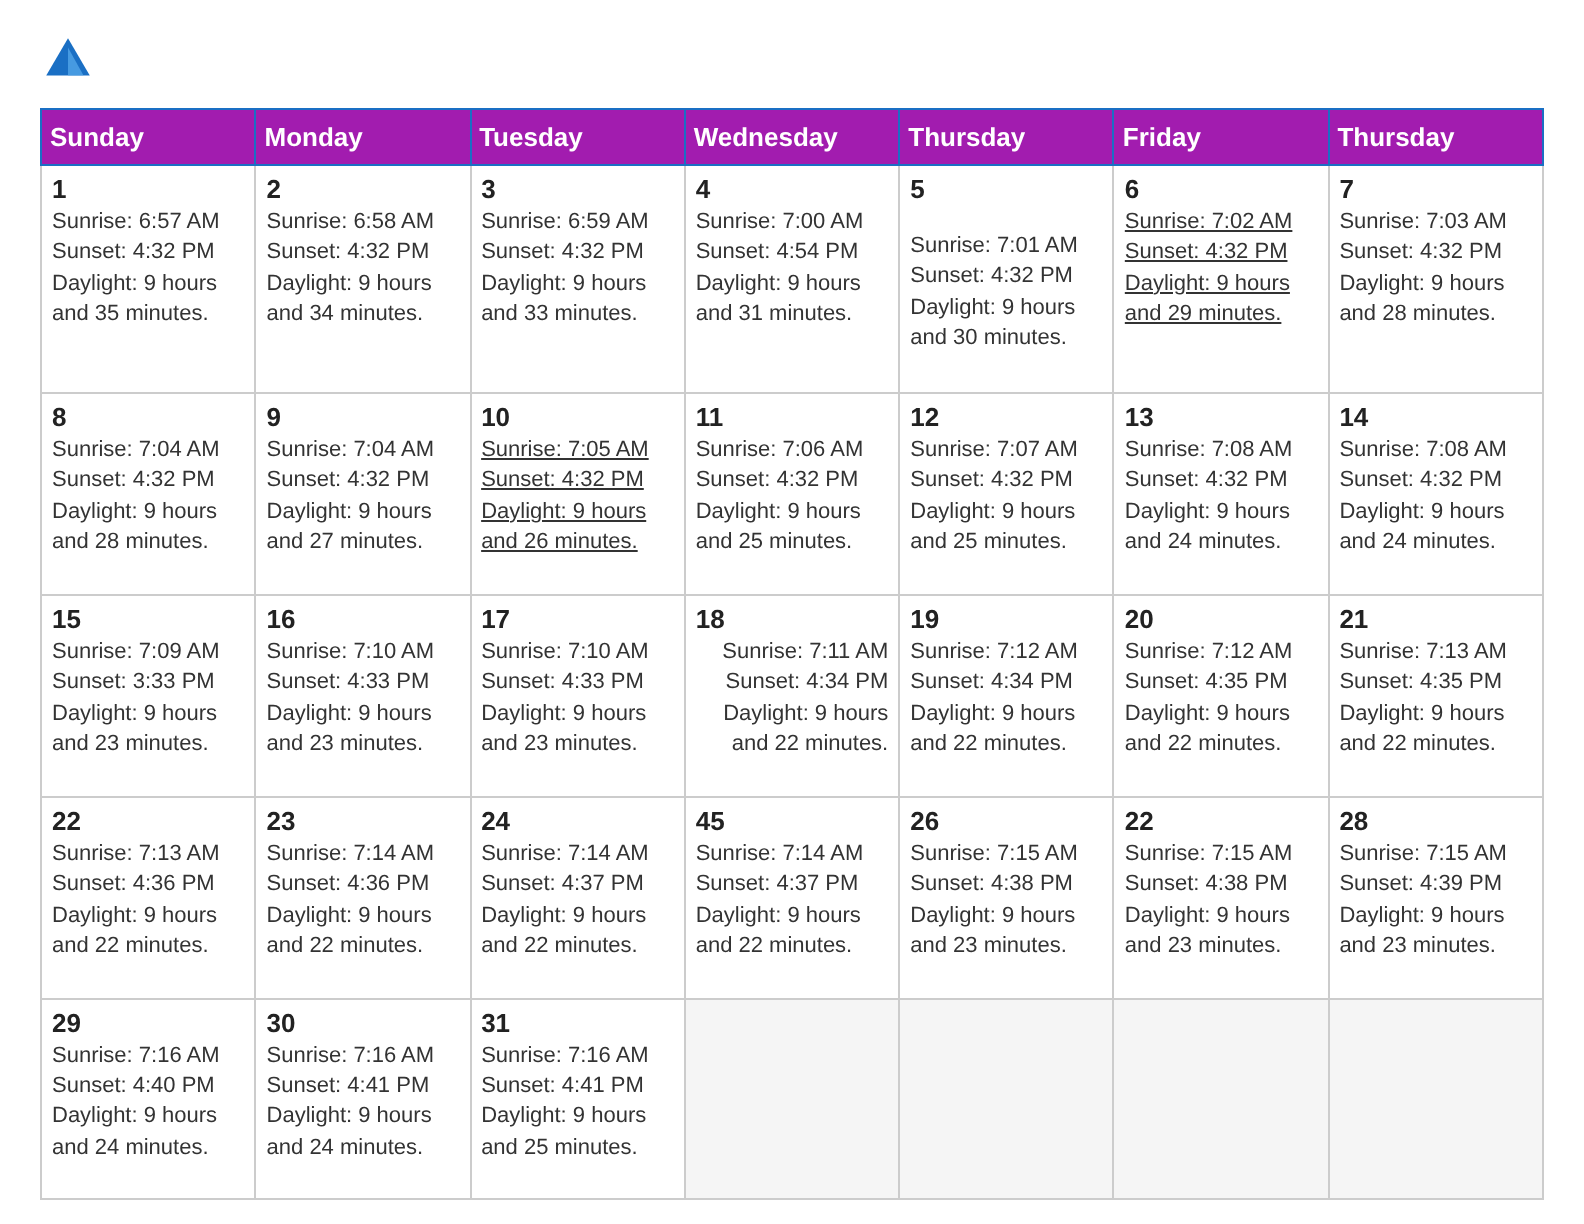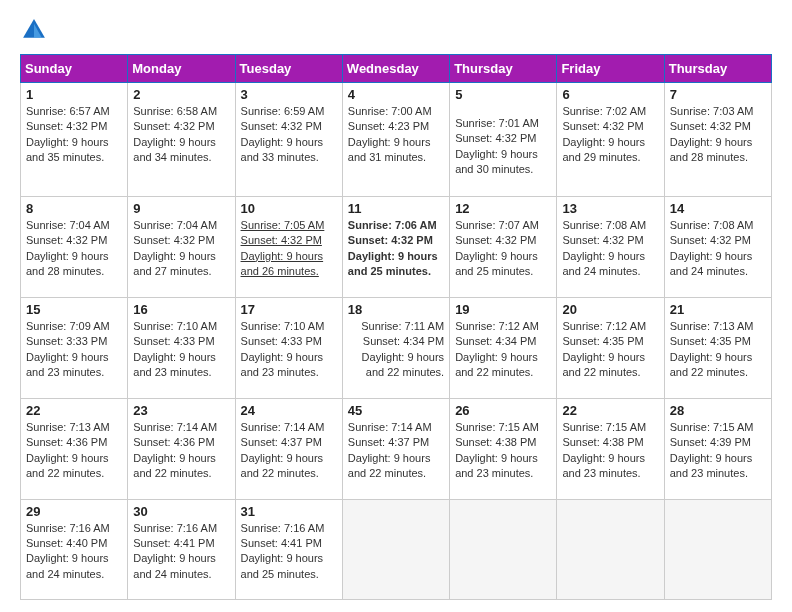--- a/index.html
+++ b/index.html
@@ -149,7 +149,7 @@
           <td>
             <span class="day-num">4</span>
             <div class="day-info" style="white-space: pre-line;">Sunrise: 7:00 AM
-Sunset: 4:23 PM
+Sunset: 4:54 PM
 Daylight: 9 hours
 and 31 minutes.</div>
           </td>

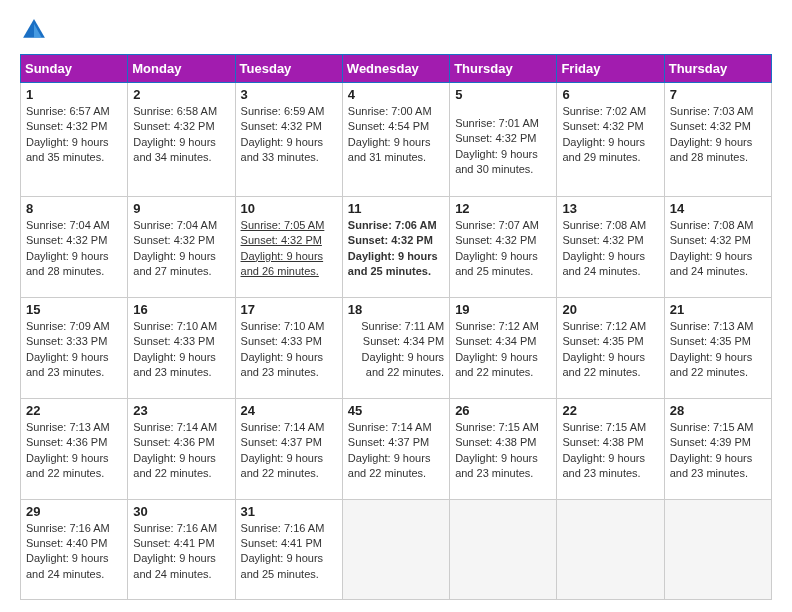--- a/index.html
+++ b/index.html
@@ -162,7 +162,7 @@
           </td>
           <td>
             <span class="day-num">6</span>
-            <div class="day-info" style="white-space: pre-line;">Sunrise: 7:02 AM
+            <div class="day-info" style="white-space: pre-line; text-decoration: underline;">Sunrise: 7:02 AM
 Sunset: 4:32 PM
 Daylight: 9 hours
 and 29 minutes.</div>

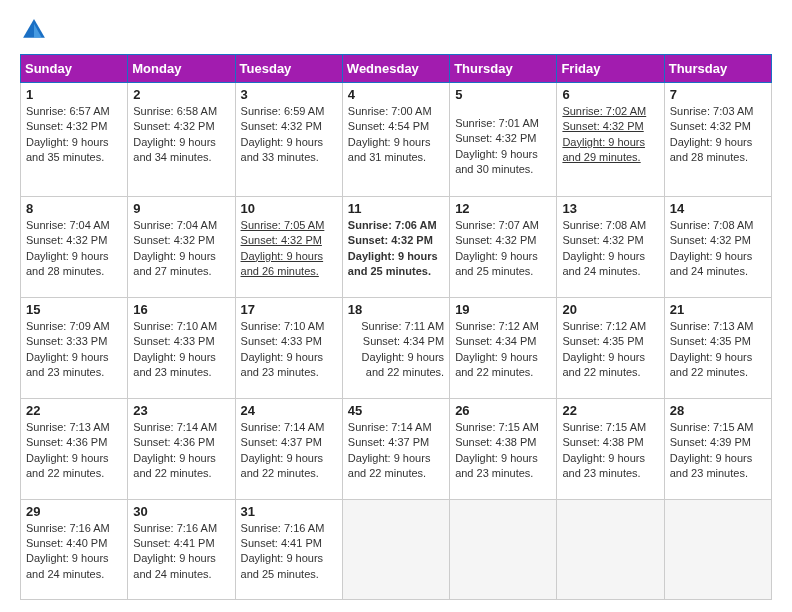--- a/index.html
+++ b/index.html
@@ -199,7 +199,7 @@
           </td>
           <td>
             <span class="day-num">11</span>
-            <div class="day-info" style="white-space: pre-line; font-weight: bold;">Sunrise: 7:06 AM
+            <div class="day-info" style="white-space: pre-line;">Sunrise: 7:06 AM
 Sunset: 4:32 PM
 Daylight: 9 hours
 and 25 minutes.</div>

